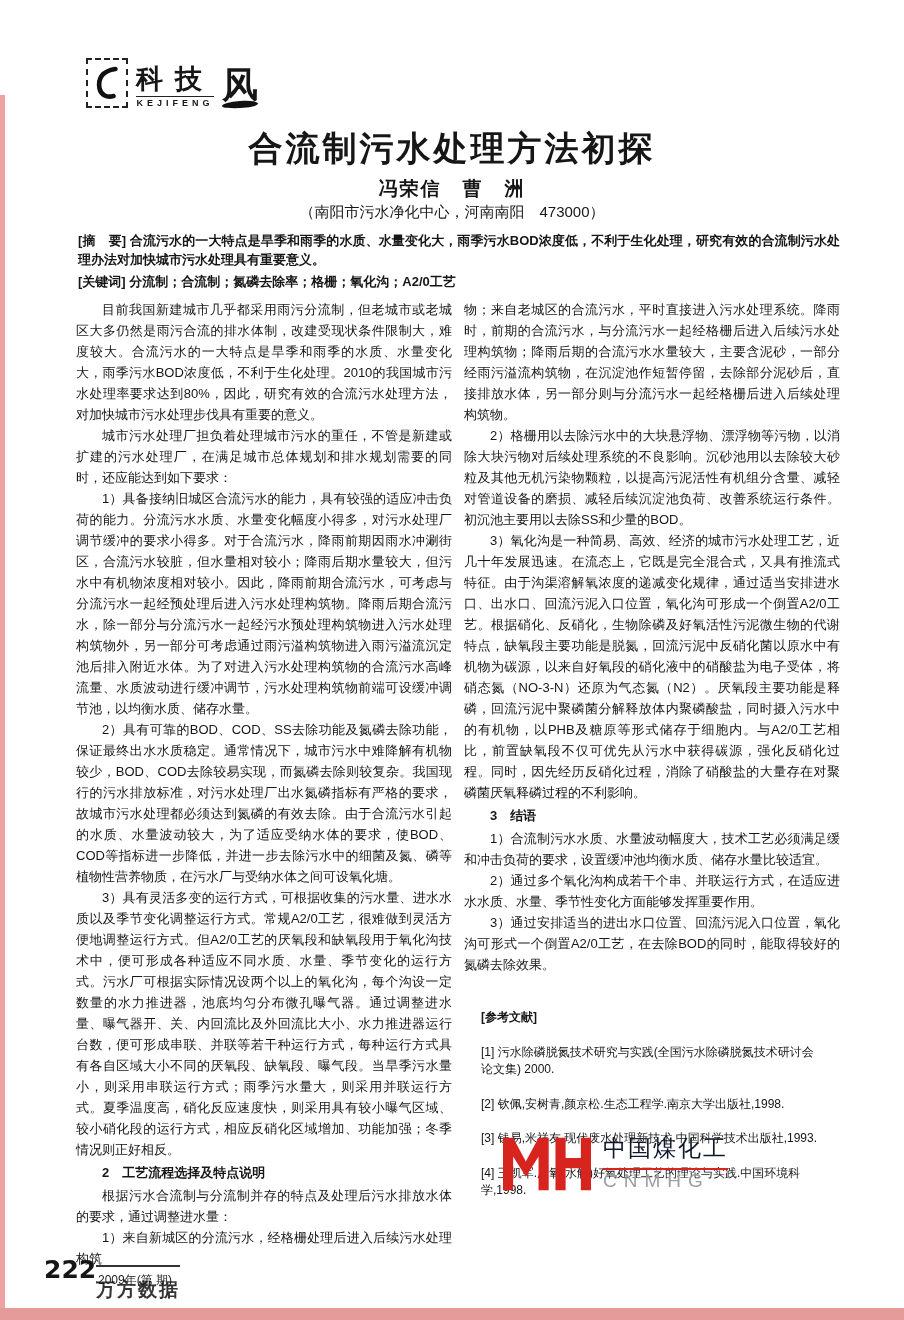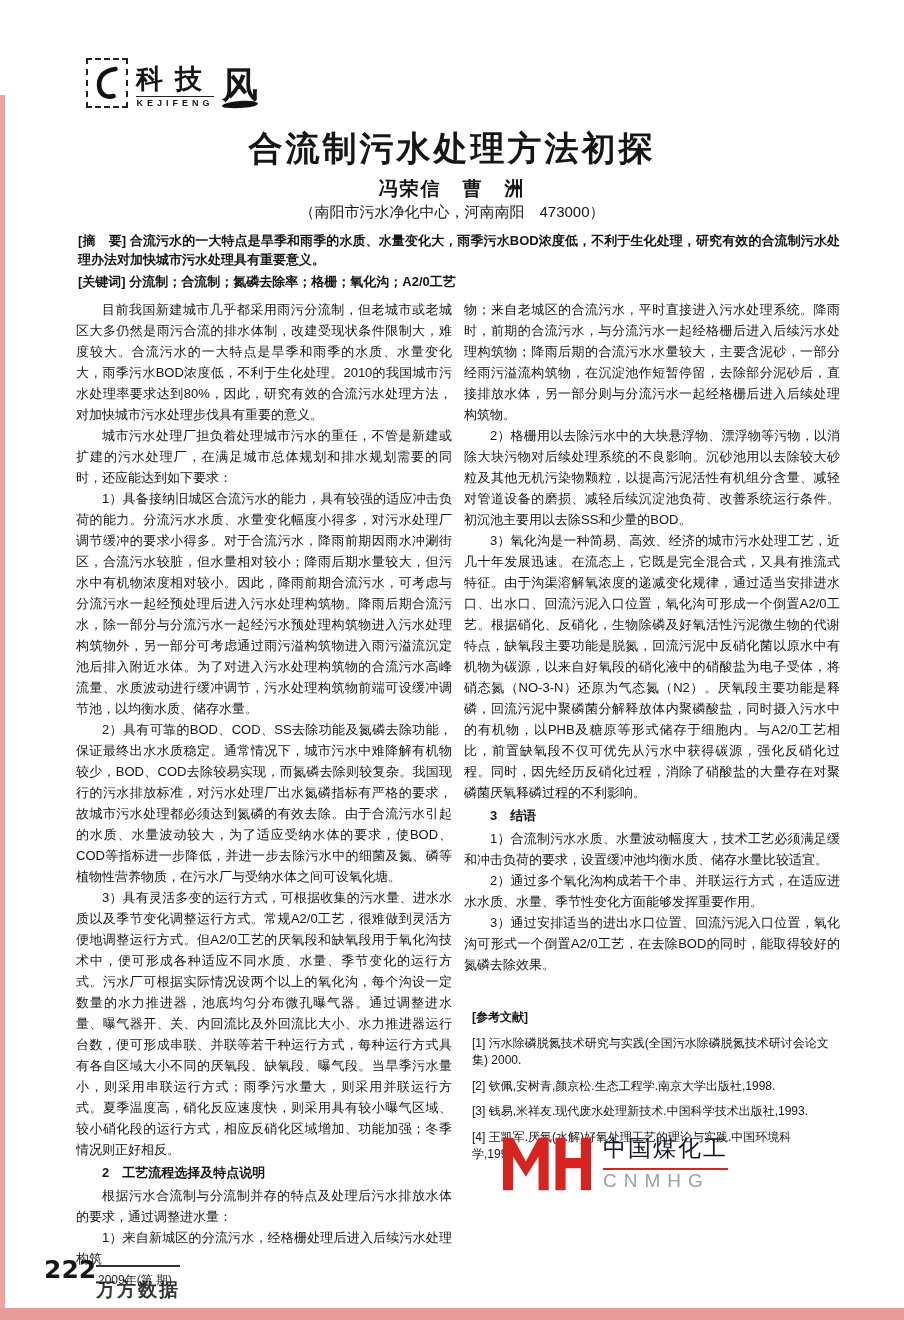--- a/index.html
+++ b/index.html
@@ -44,7 +44,7 @@
 
   
   .refs{margin-top:34px;font-size:12px;line-height:17.5px;}
-  .refs p{margin:8px;text-indent:0;text-align:left;}
+  .refs p{margin:17px;text-indent:0;text-align:left;}
   .refs .refs-label{font-weight:700;margin-bottom:2px;}
 
   

